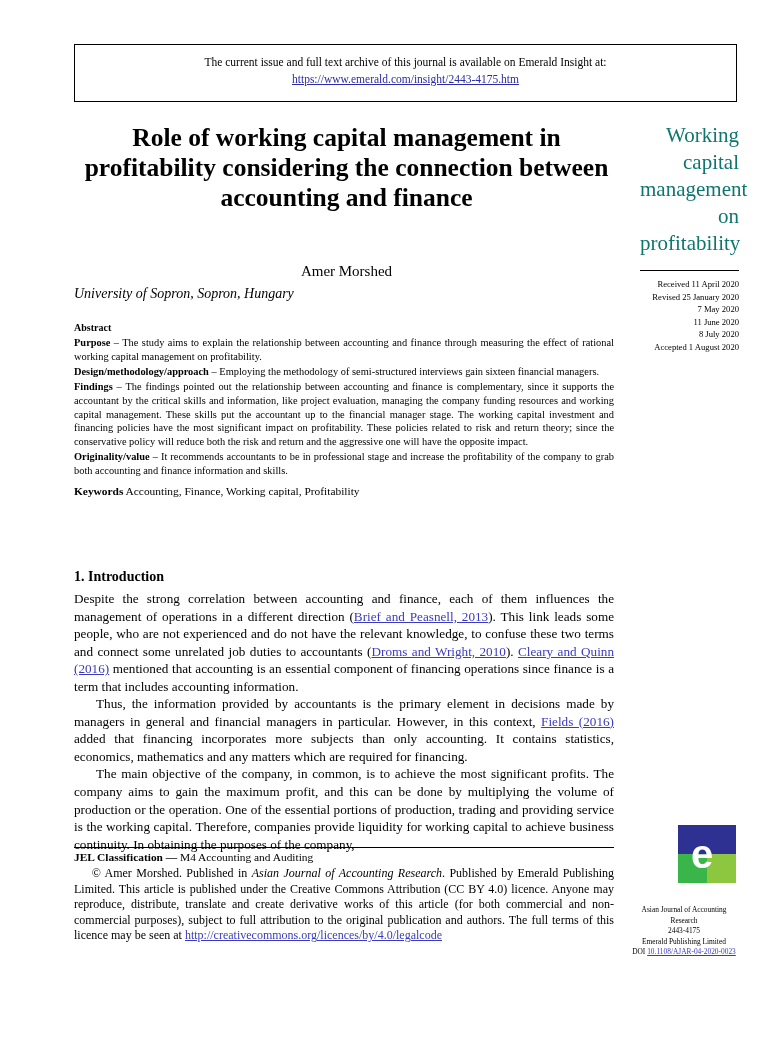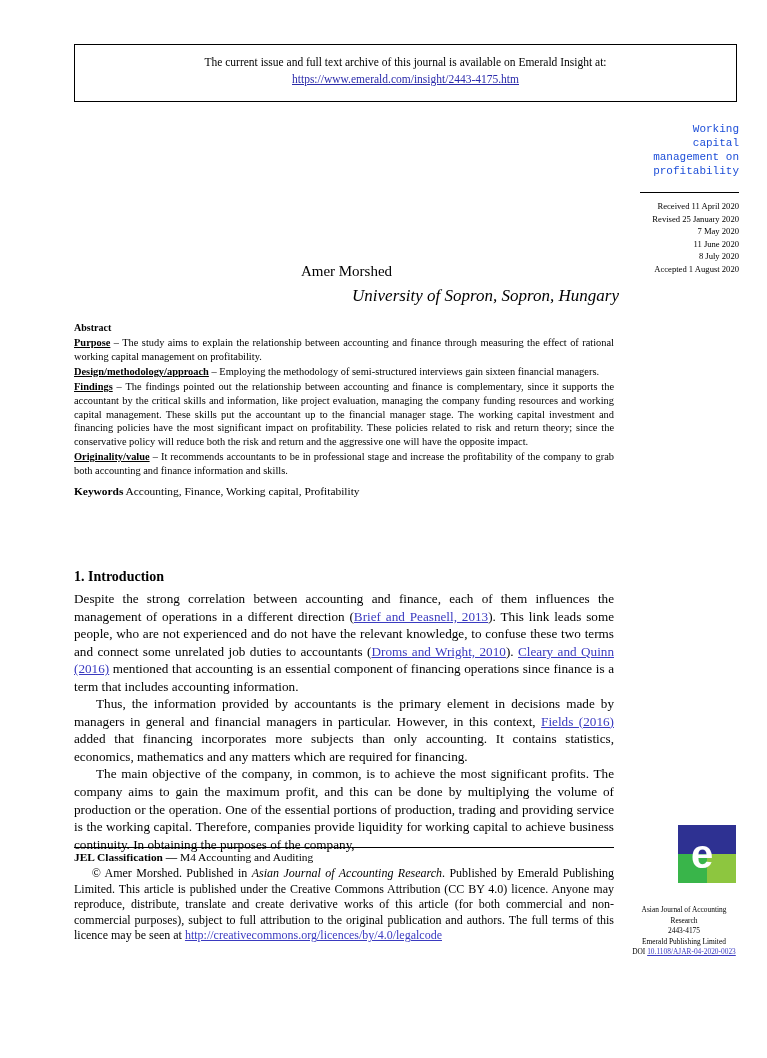--- a/index.html
+++ b/index.html
@@ -225,6 +225,7 @@
     <a href="#">https://www.emerald.com/insight/2443-4175.htm</a>
   </div>
 
+  <div class="title">Role of working capital management in profitability considering the connection between accounting and finance</div>
   <div class="authors">Amer Morshed</div>
   <div class="affil">University of Sopron, Sopron, Hungary</div>
 

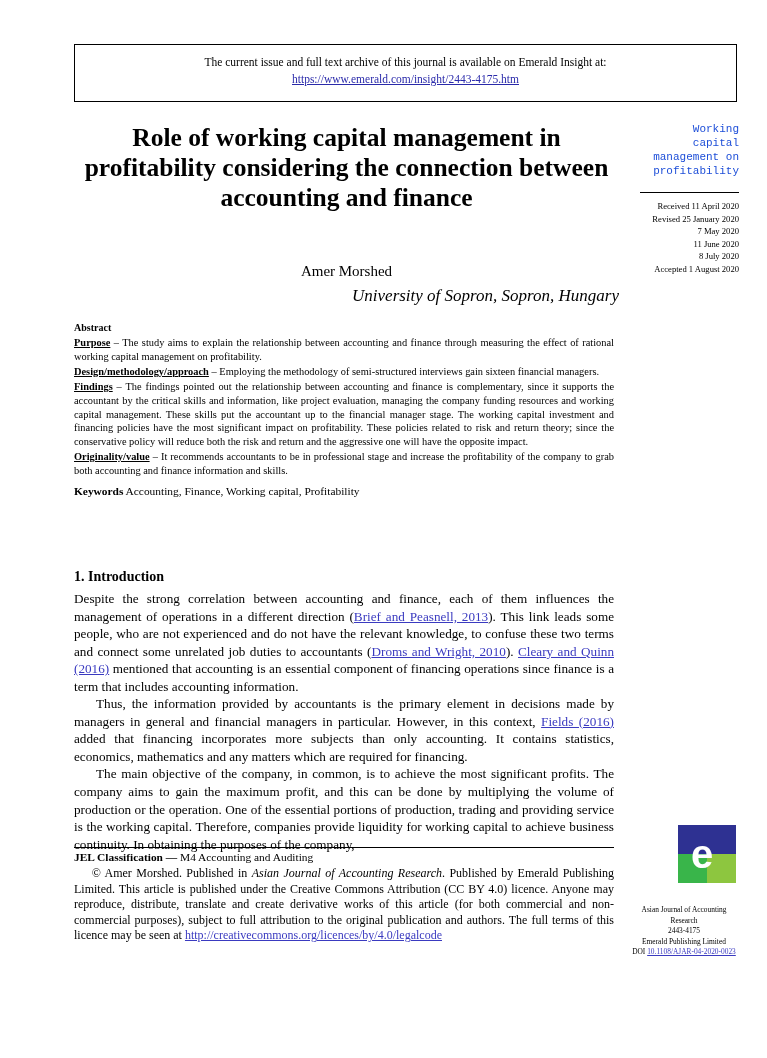--- a/index.html
+++ b/index.html
@@ -51,10 +51,9 @@
     text-align: right;
   }
   .rail-title {
-    font-size: 11px;
+    font-size: 21px;
     line-height: 1.28;
-    color: #1d4ed8;
-    font-family: Liberation Mono, monospace;
+    color: #0f766e;
   }
   .rail-rule {
     margin-top: 14px;

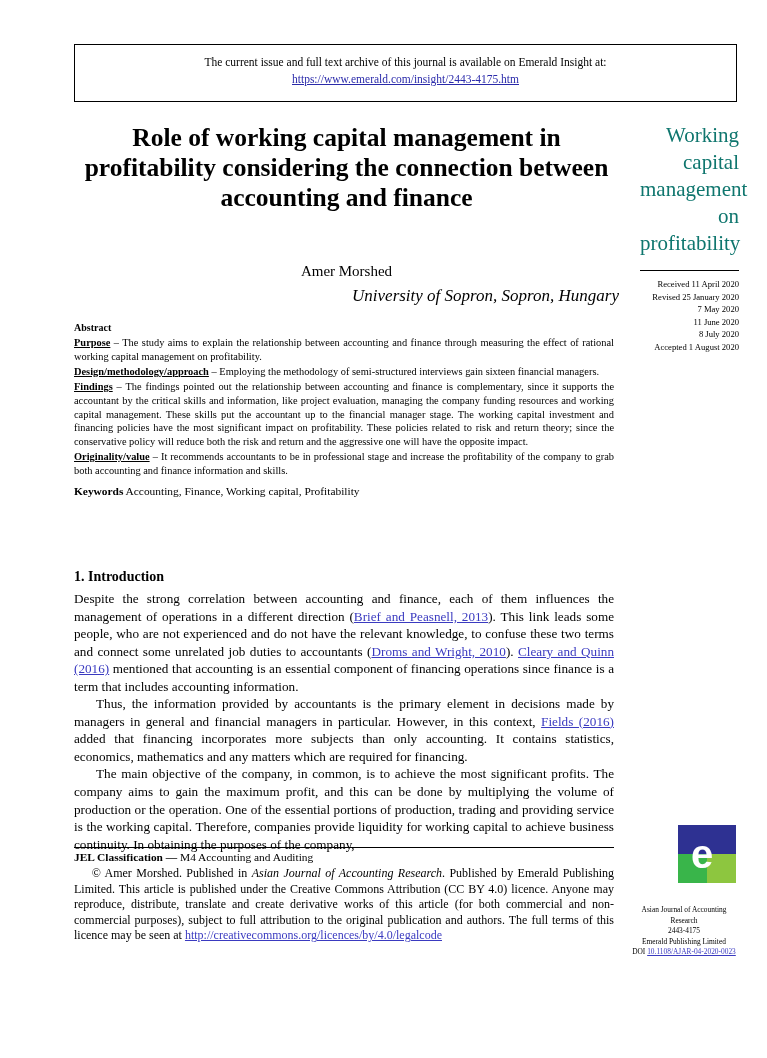--- a/index.html
+++ b/index.html
@@ -90,8 +90,8 @@
     left: 74px;
     top: 286px;
     width: 545px;
-    text-align: right;
-    font-size: 17px;
+    text-align: left;
+    font-size: 14px;
     font-style: italic;
   }
 

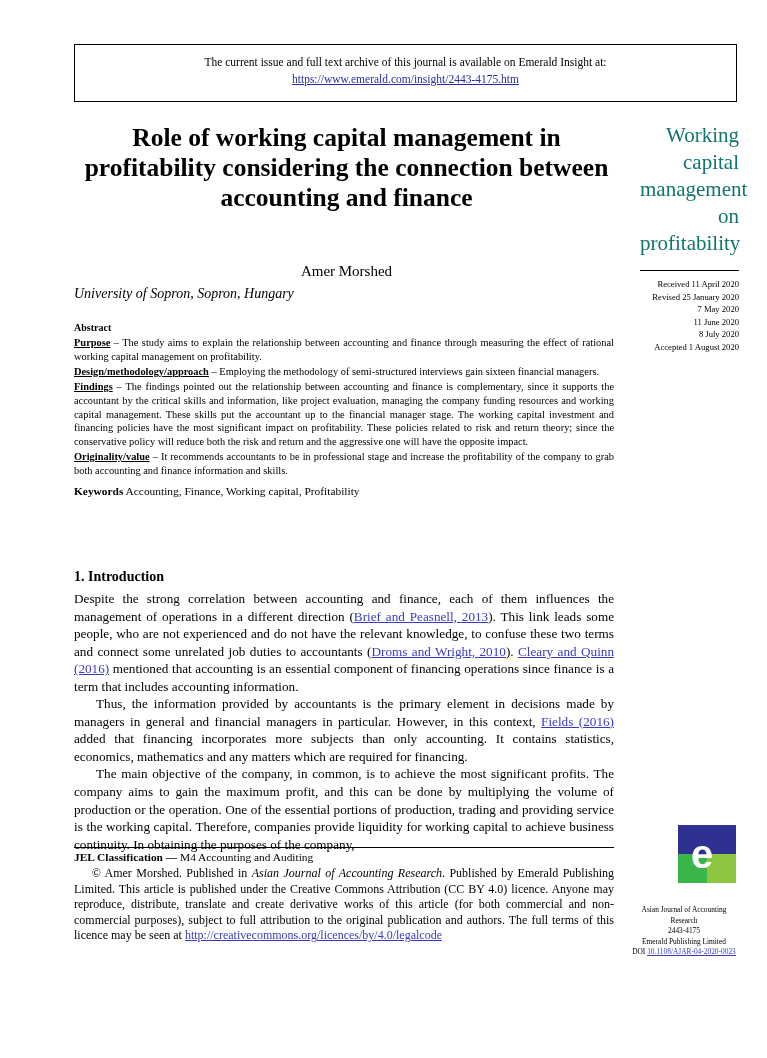--- a/index.html
+++ b/index.html
@@ -113,7 +113,7 @@
     text-align: justify;
     margin: 0 0 1.5px 0;
   }
-  .abs-p b { font-weight: bold; text-decoration: underline; }
+  .abs-p b { font-weight: bold; }
   .kw {
     font-size: 11.4px;
     margin-top: 7px;

